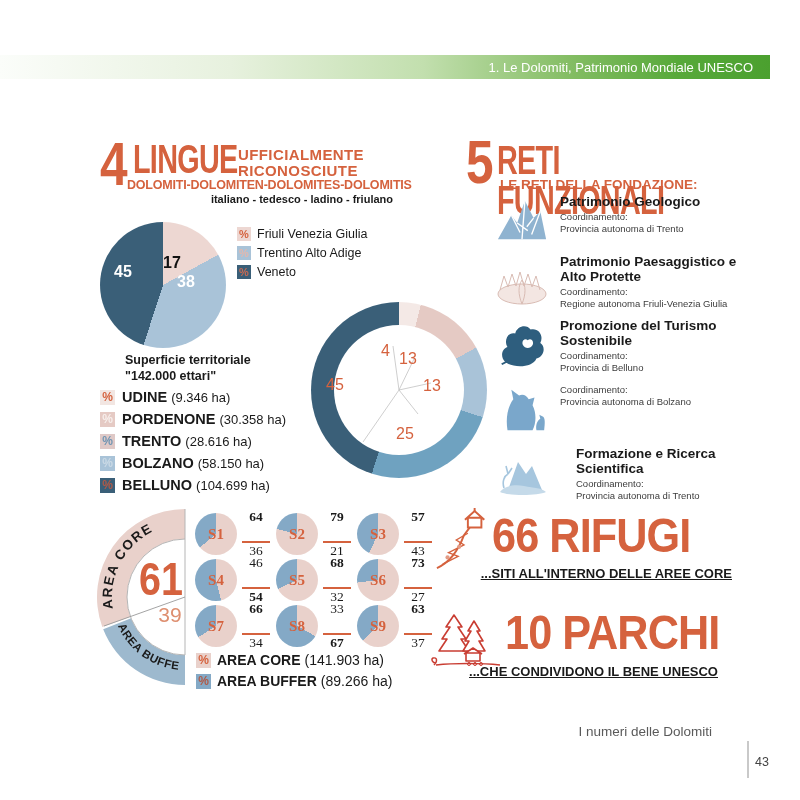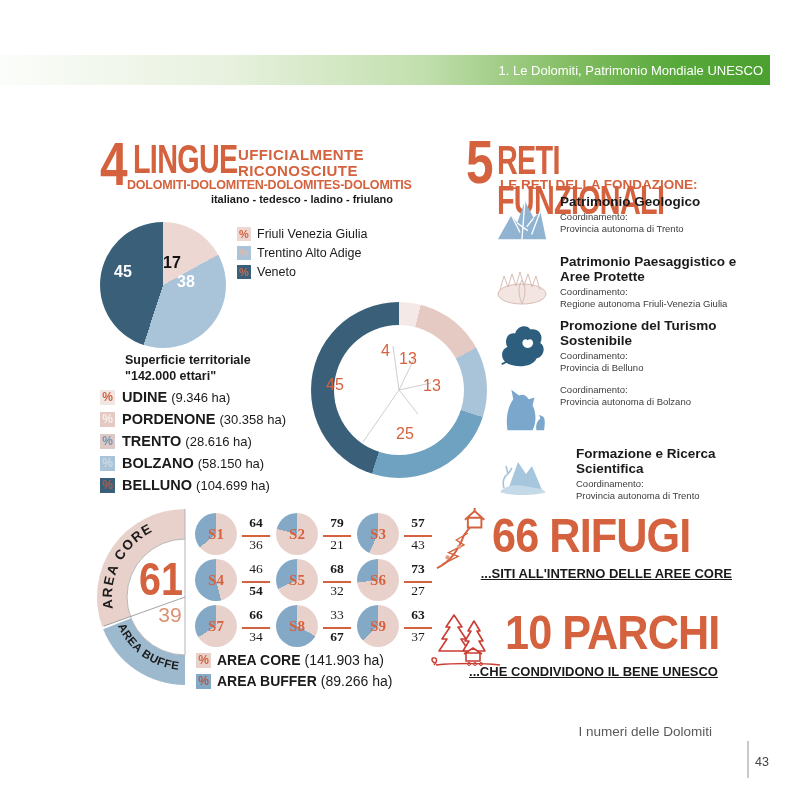--- a/index.html
+++ b/index.html
@@ -7,7 +7,7 @@
   body{width:800px;height:800px;position:relative;font-family:"Liberation Sans",sans-serif;color:#1a1a1a;overflow:hidden;}
   .abs{position:absolute;}
   
-  .header-bar{left:0;top:55px;width:770px;height:30px;display:flex;align-items:center;justify-content:flex-end;padding-right:7px;box-sizing:border-box;
+  .header-bar{left:0;top:55px;width:770px;height:24px;display:flex;align-items:center;justify-content:flex-end;padding-right:17px;box-sizing:border-box;
     background:linear-gradient(90deg,#fbfdfa 0%,#e7f1de 30%,#c2dfae 55%,#84bd64 74%,#57a93a 88%,#4ba02f 100%);}
   .header-title{color:#fff;font-size:13px;}
   

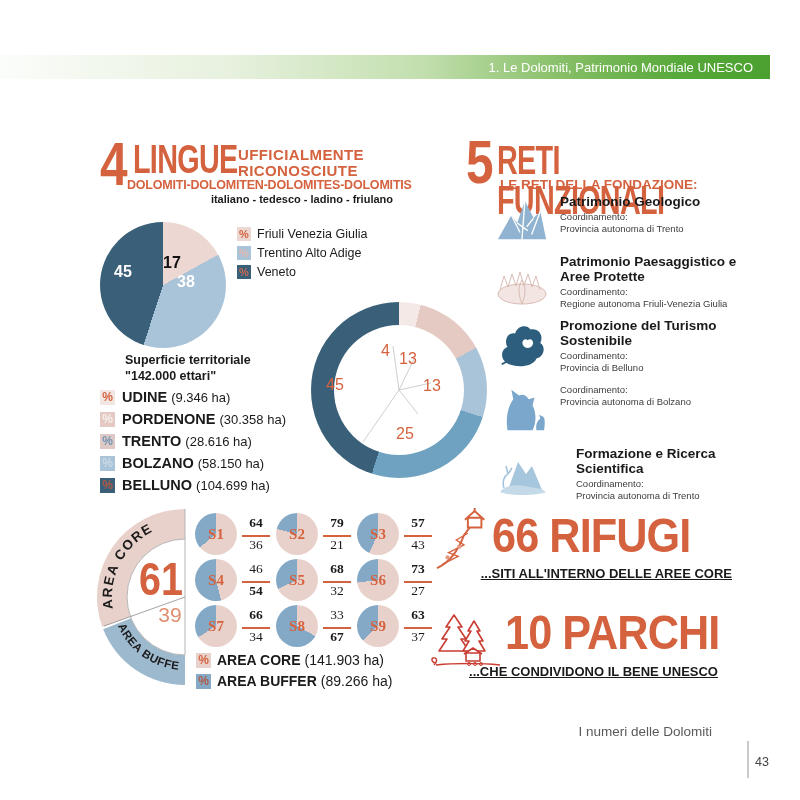--- a/index.html
+++ b/index.html
@@ -174,7 +174,7 @@
       </svg>
     </div>
     <div class="reti-text">
-      <div class="reti-title">Patrimonio Paesaggistico e Aree Protette</div>
+      <div class="reti-title">Patrimonio Paesaggistico e Alto Protette</div>
       <div class="reti-coord">
         <div>Coordinamento:</div>
         <div>Regione autonoma Friuli-Venezia Giulia</div>

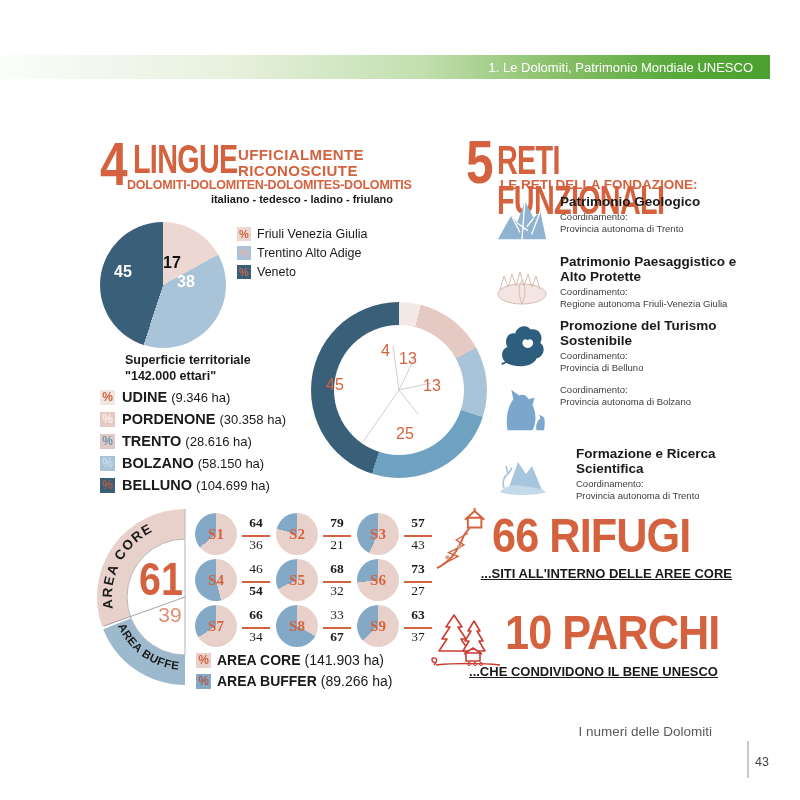--- a/index.html
+++ b/index.html
@@ -45,7 +45,7 @@
   .spie{width:42px;height:42px;border-radius:50%;}
   .sname{position:absolute;left:0;top:0;width:42px;height:42px;display:flex;align-items:center;justify-content:center;color:var(--orange);font-weight:bold;font-size:15px;}
   .frac{margin-left:5px;width:28px;text-align:center;font-size:13.5px;line-height:1.15;}
-  .frac-top{display:block;border-bottom:2px solid var(--orange);padding-bottom:4px;}
+  .frac-top{display:block;border-bottom:2px solid var(--orange);padding-bottom:16px;}
   .frac-bot{display:block;}
   .bold{font-weight:bold;}
   .area-legend .marker{width:15px;height:15px;font-size:12px;flex-basis:15px;}

